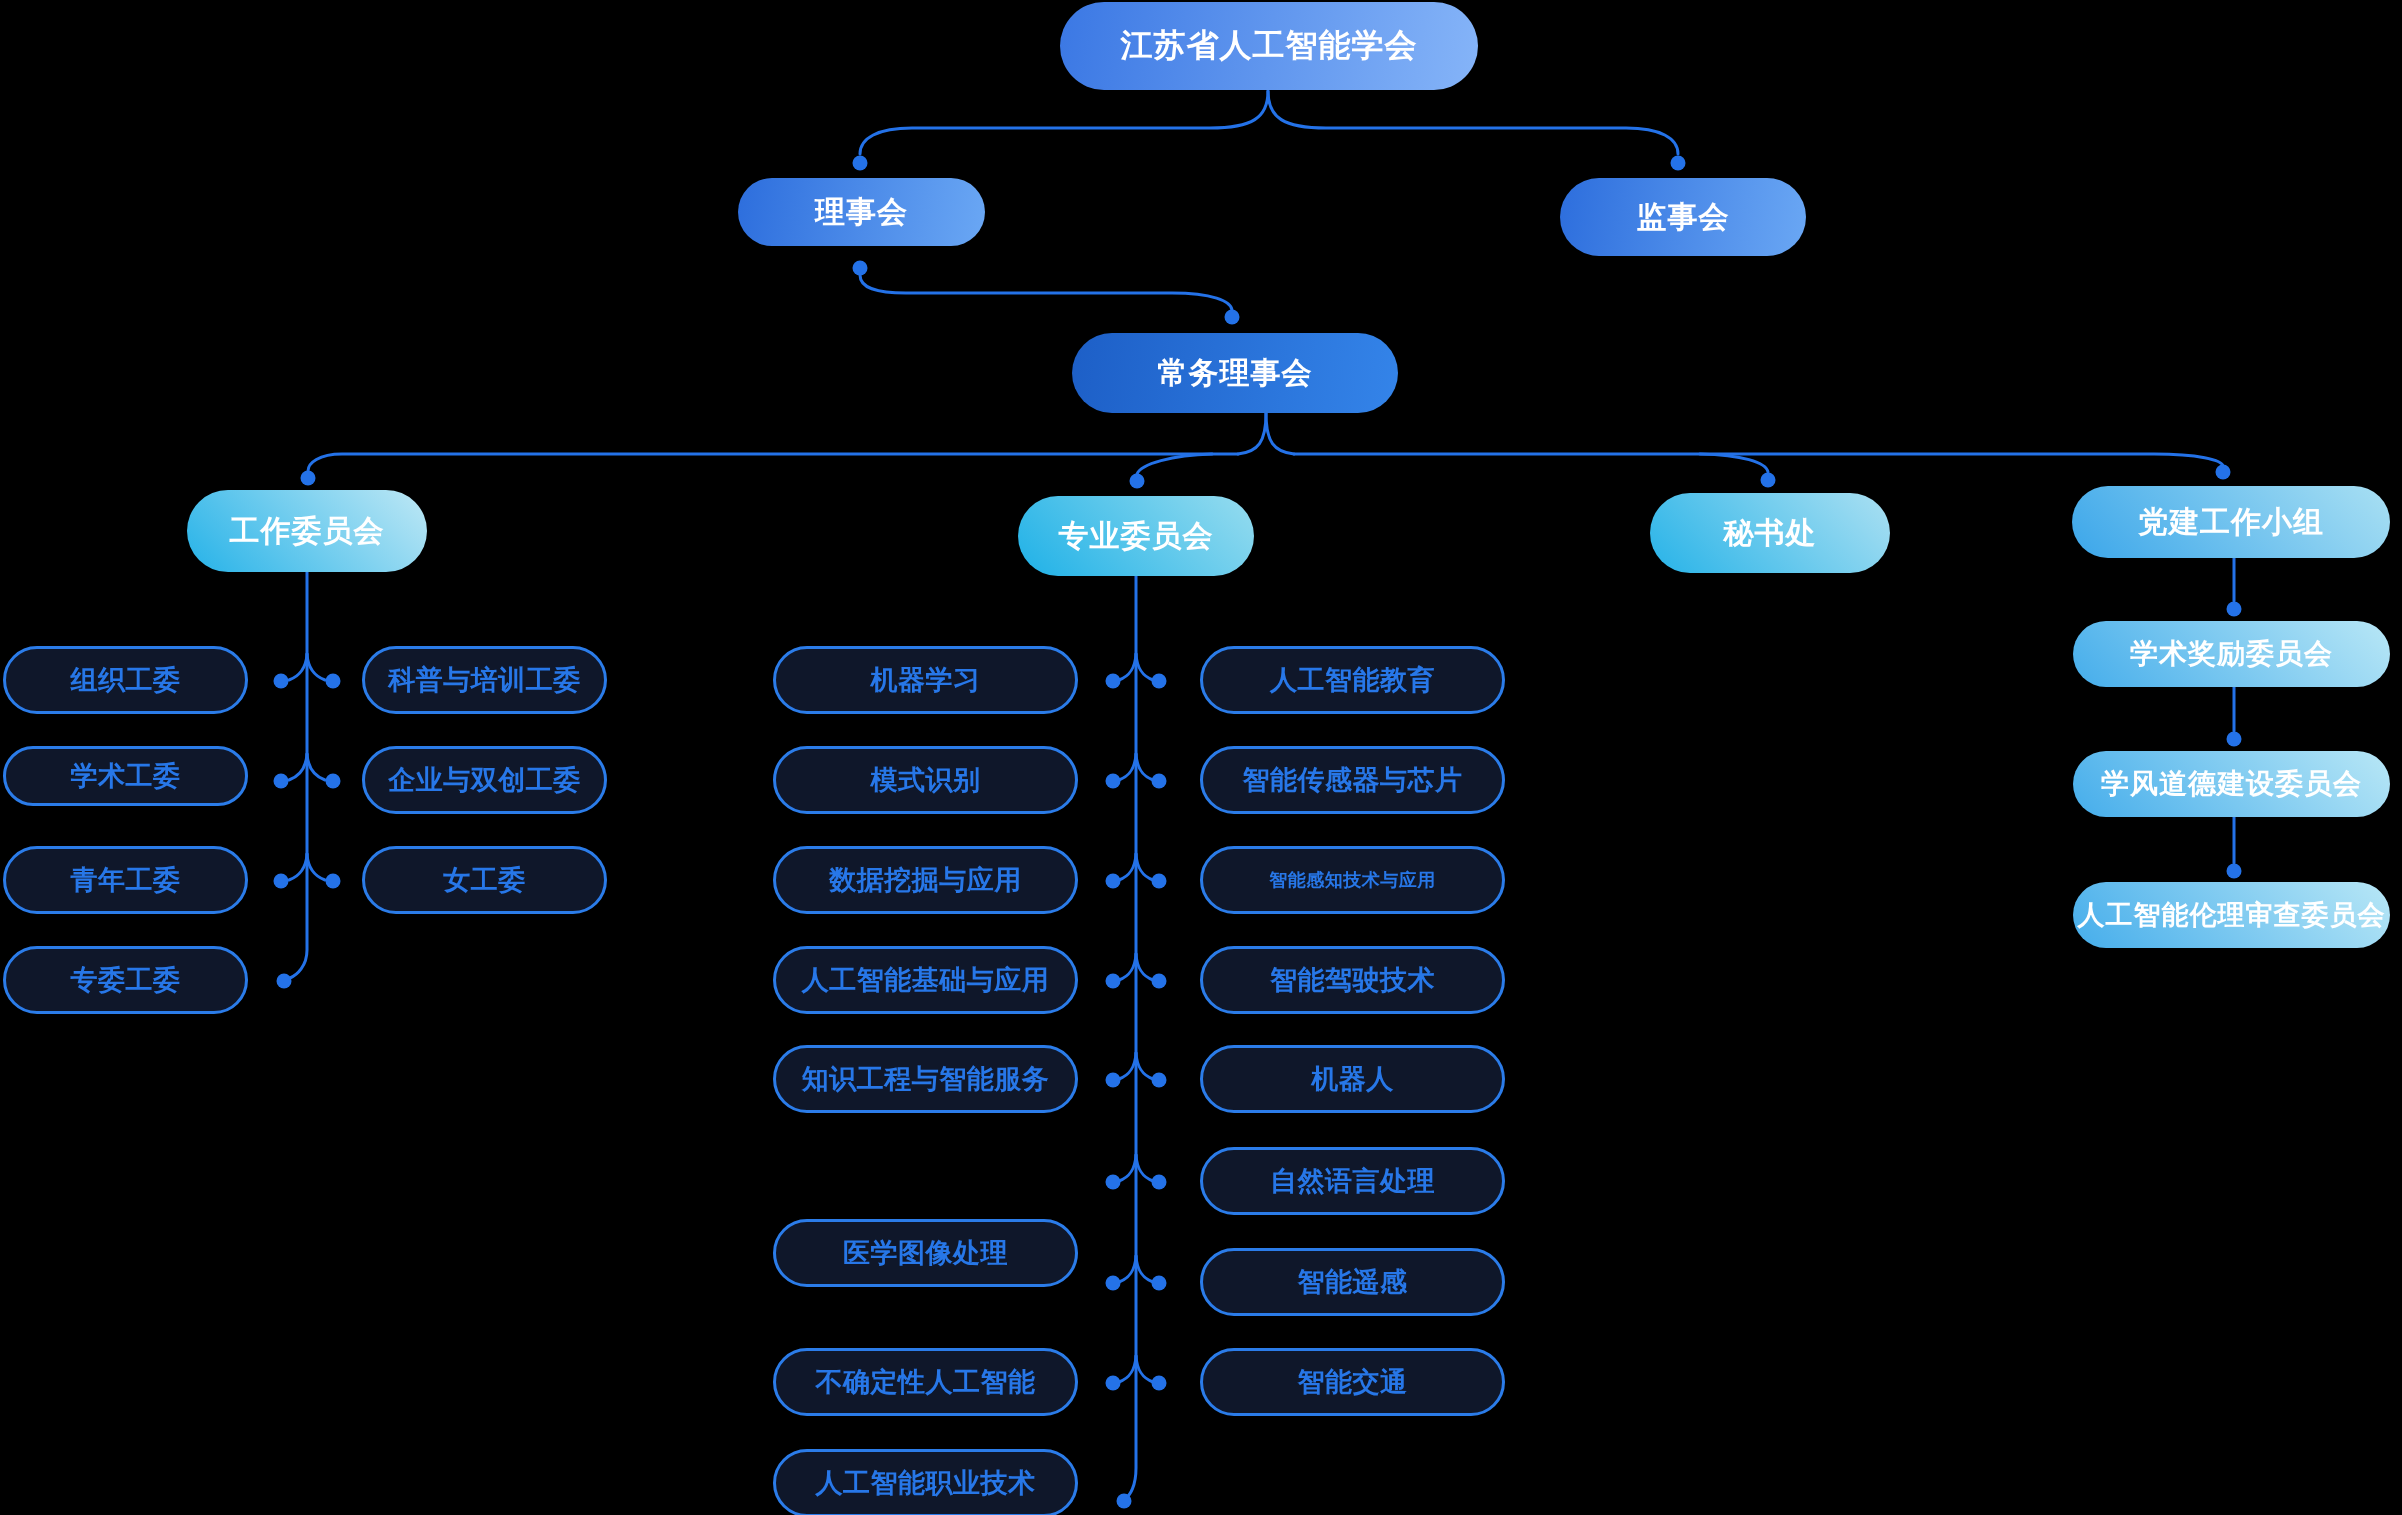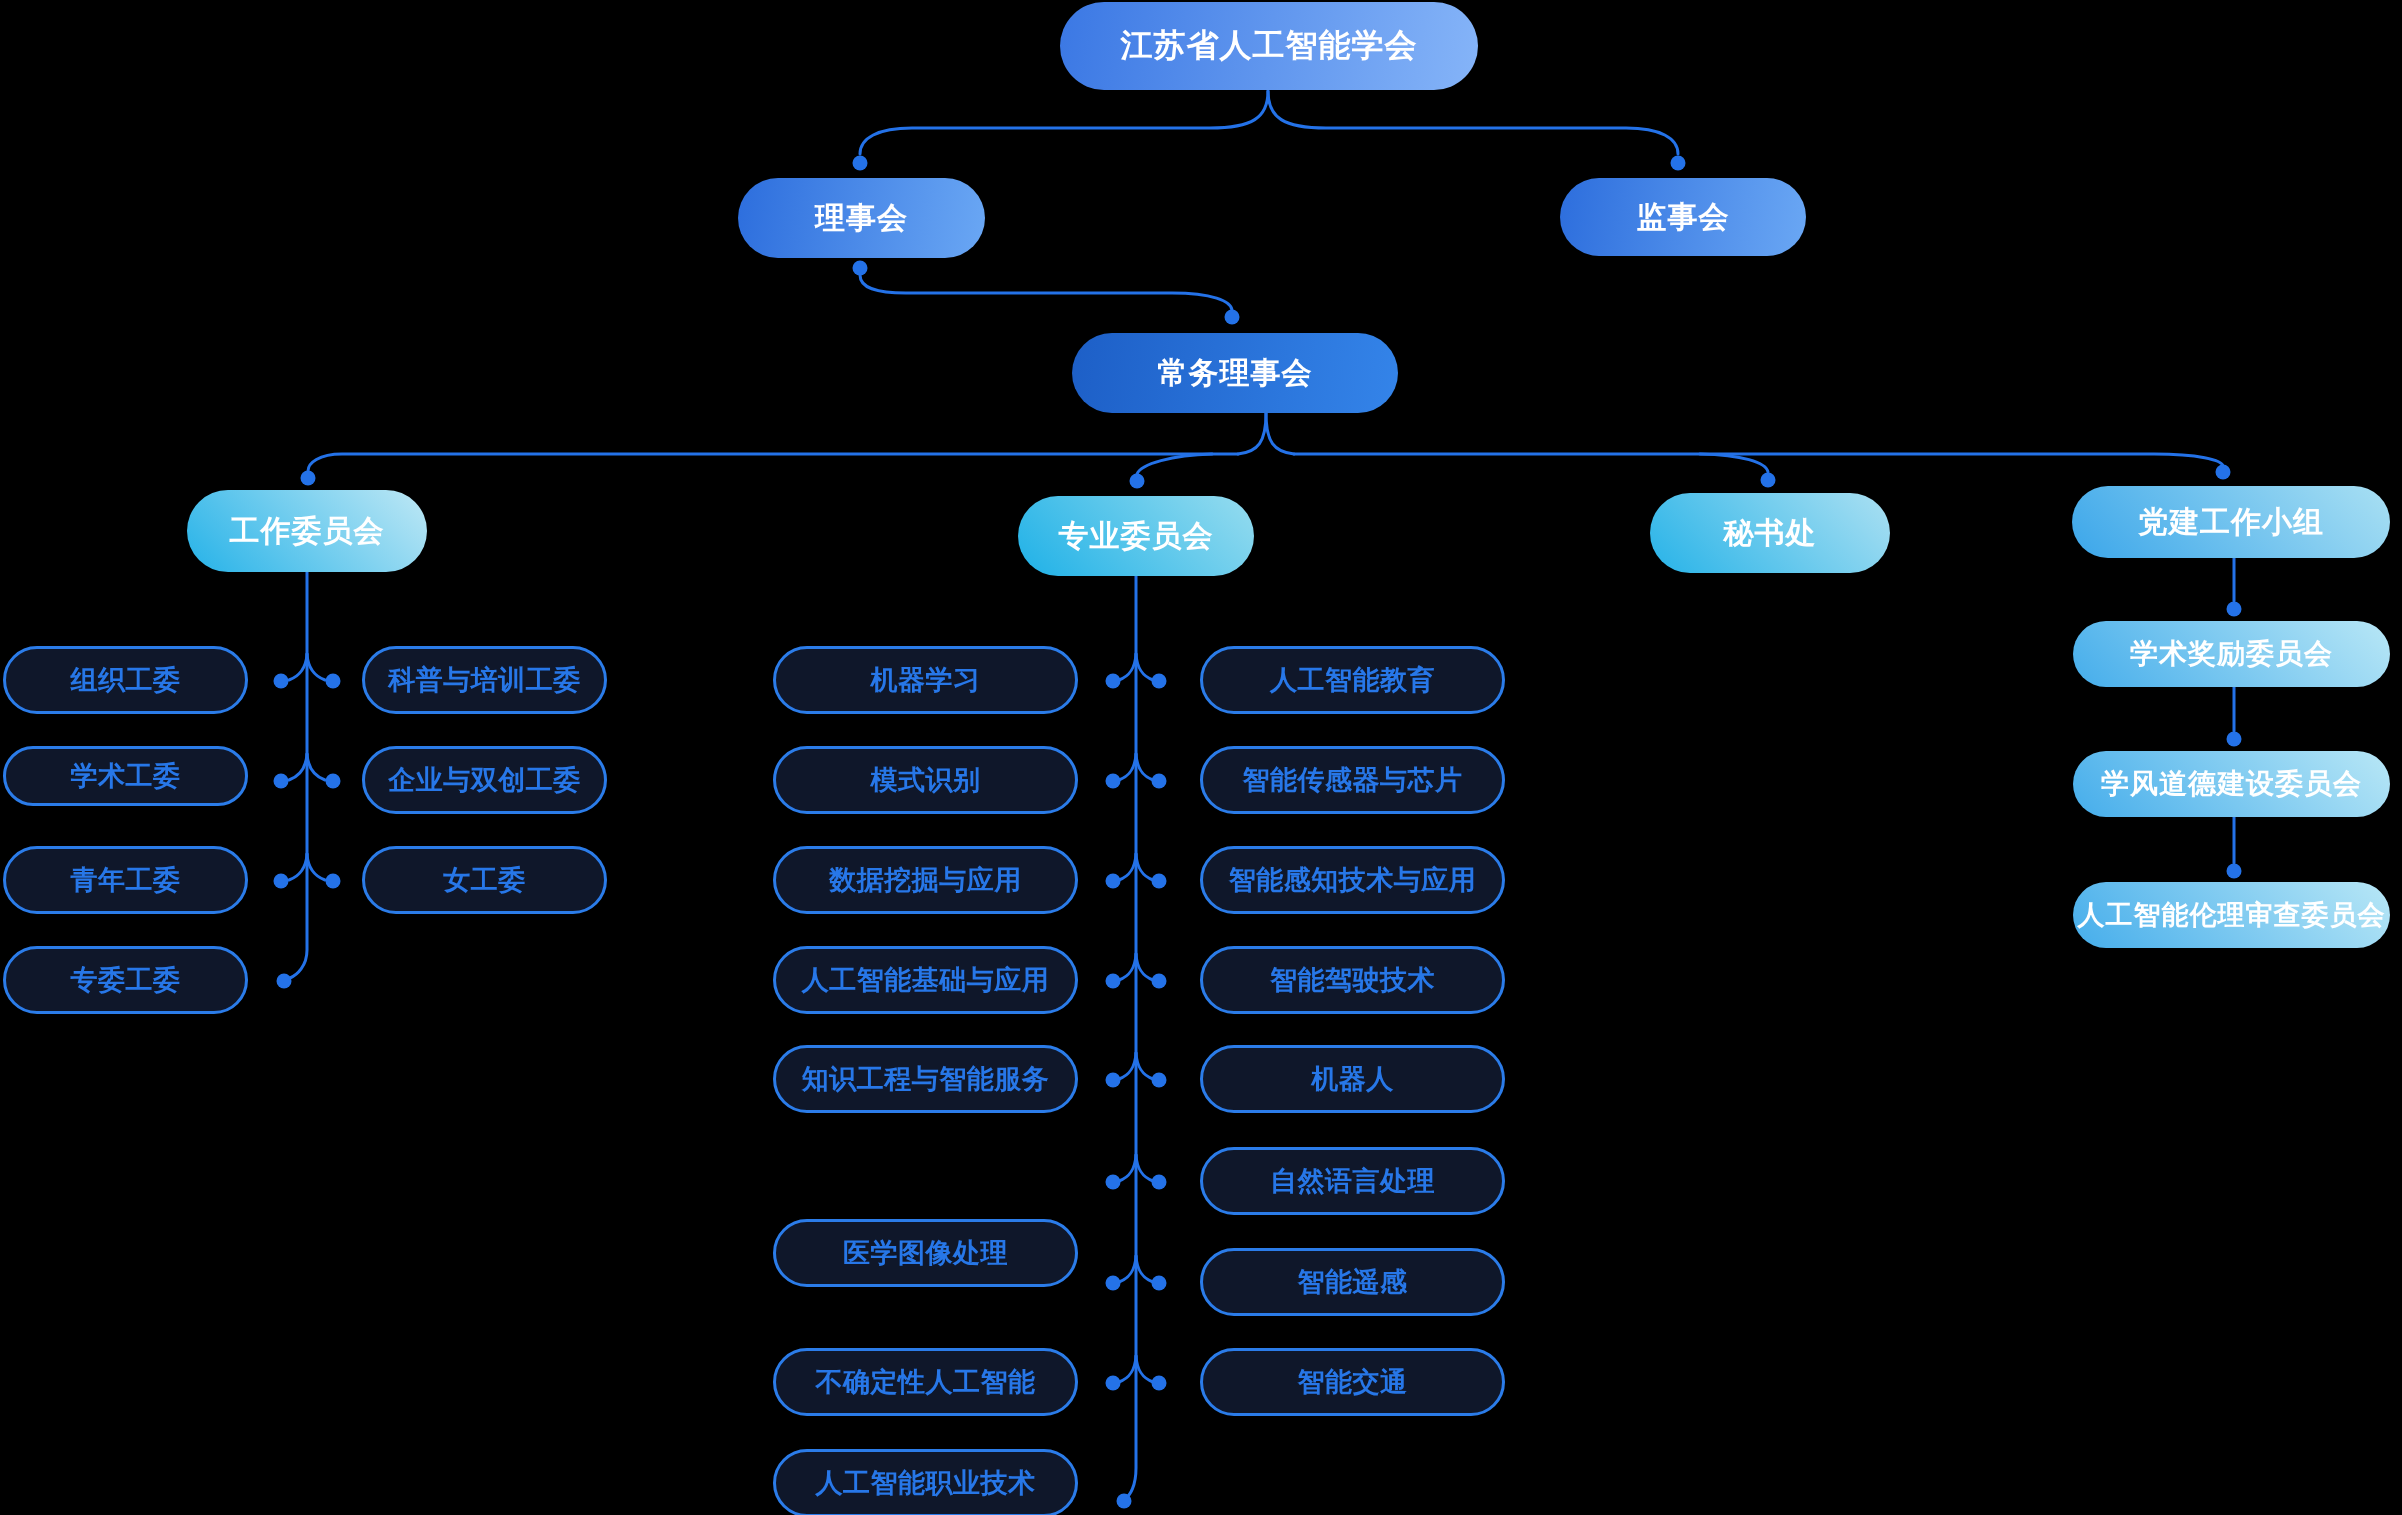--- a/index.html
+++ b/index.html
@@ -91,7 +91,7 @@
 <div class="node solid" style="left: 1060px; top: 2px; width: 418px; height: 88px; font-size: 32px; background: linear-gradient(98deg, rgb(59, 120, 228), rgb(133, 180, 248));">
       <span>江苏省人工智能学会</span>
     </div>
-    <div class="node solid" style="left: 738px; top: 178px; width: 247px; height: 80px; font-size: 30px; background: linear-gradient(98deg, rgb(45, 110, 221), rgb(106, 167, 244));">
+    <div class="node solid" style="left: 738px; top: 178px; width: 247px; height: 68px; font-size: 30px; background: linear-gradient(98deg, rgb(45, 110, 221), rgb(106, 167, 244));">
       <span>理事会</span>
     </div>
     <div class="node solid" style="left: 1560px; top: 178px; width: 246px; height: 78px; font-size: 30px; background: linear-gradient(98deg, rgb(45, 110, 221), rgb(106, 167, 244));">

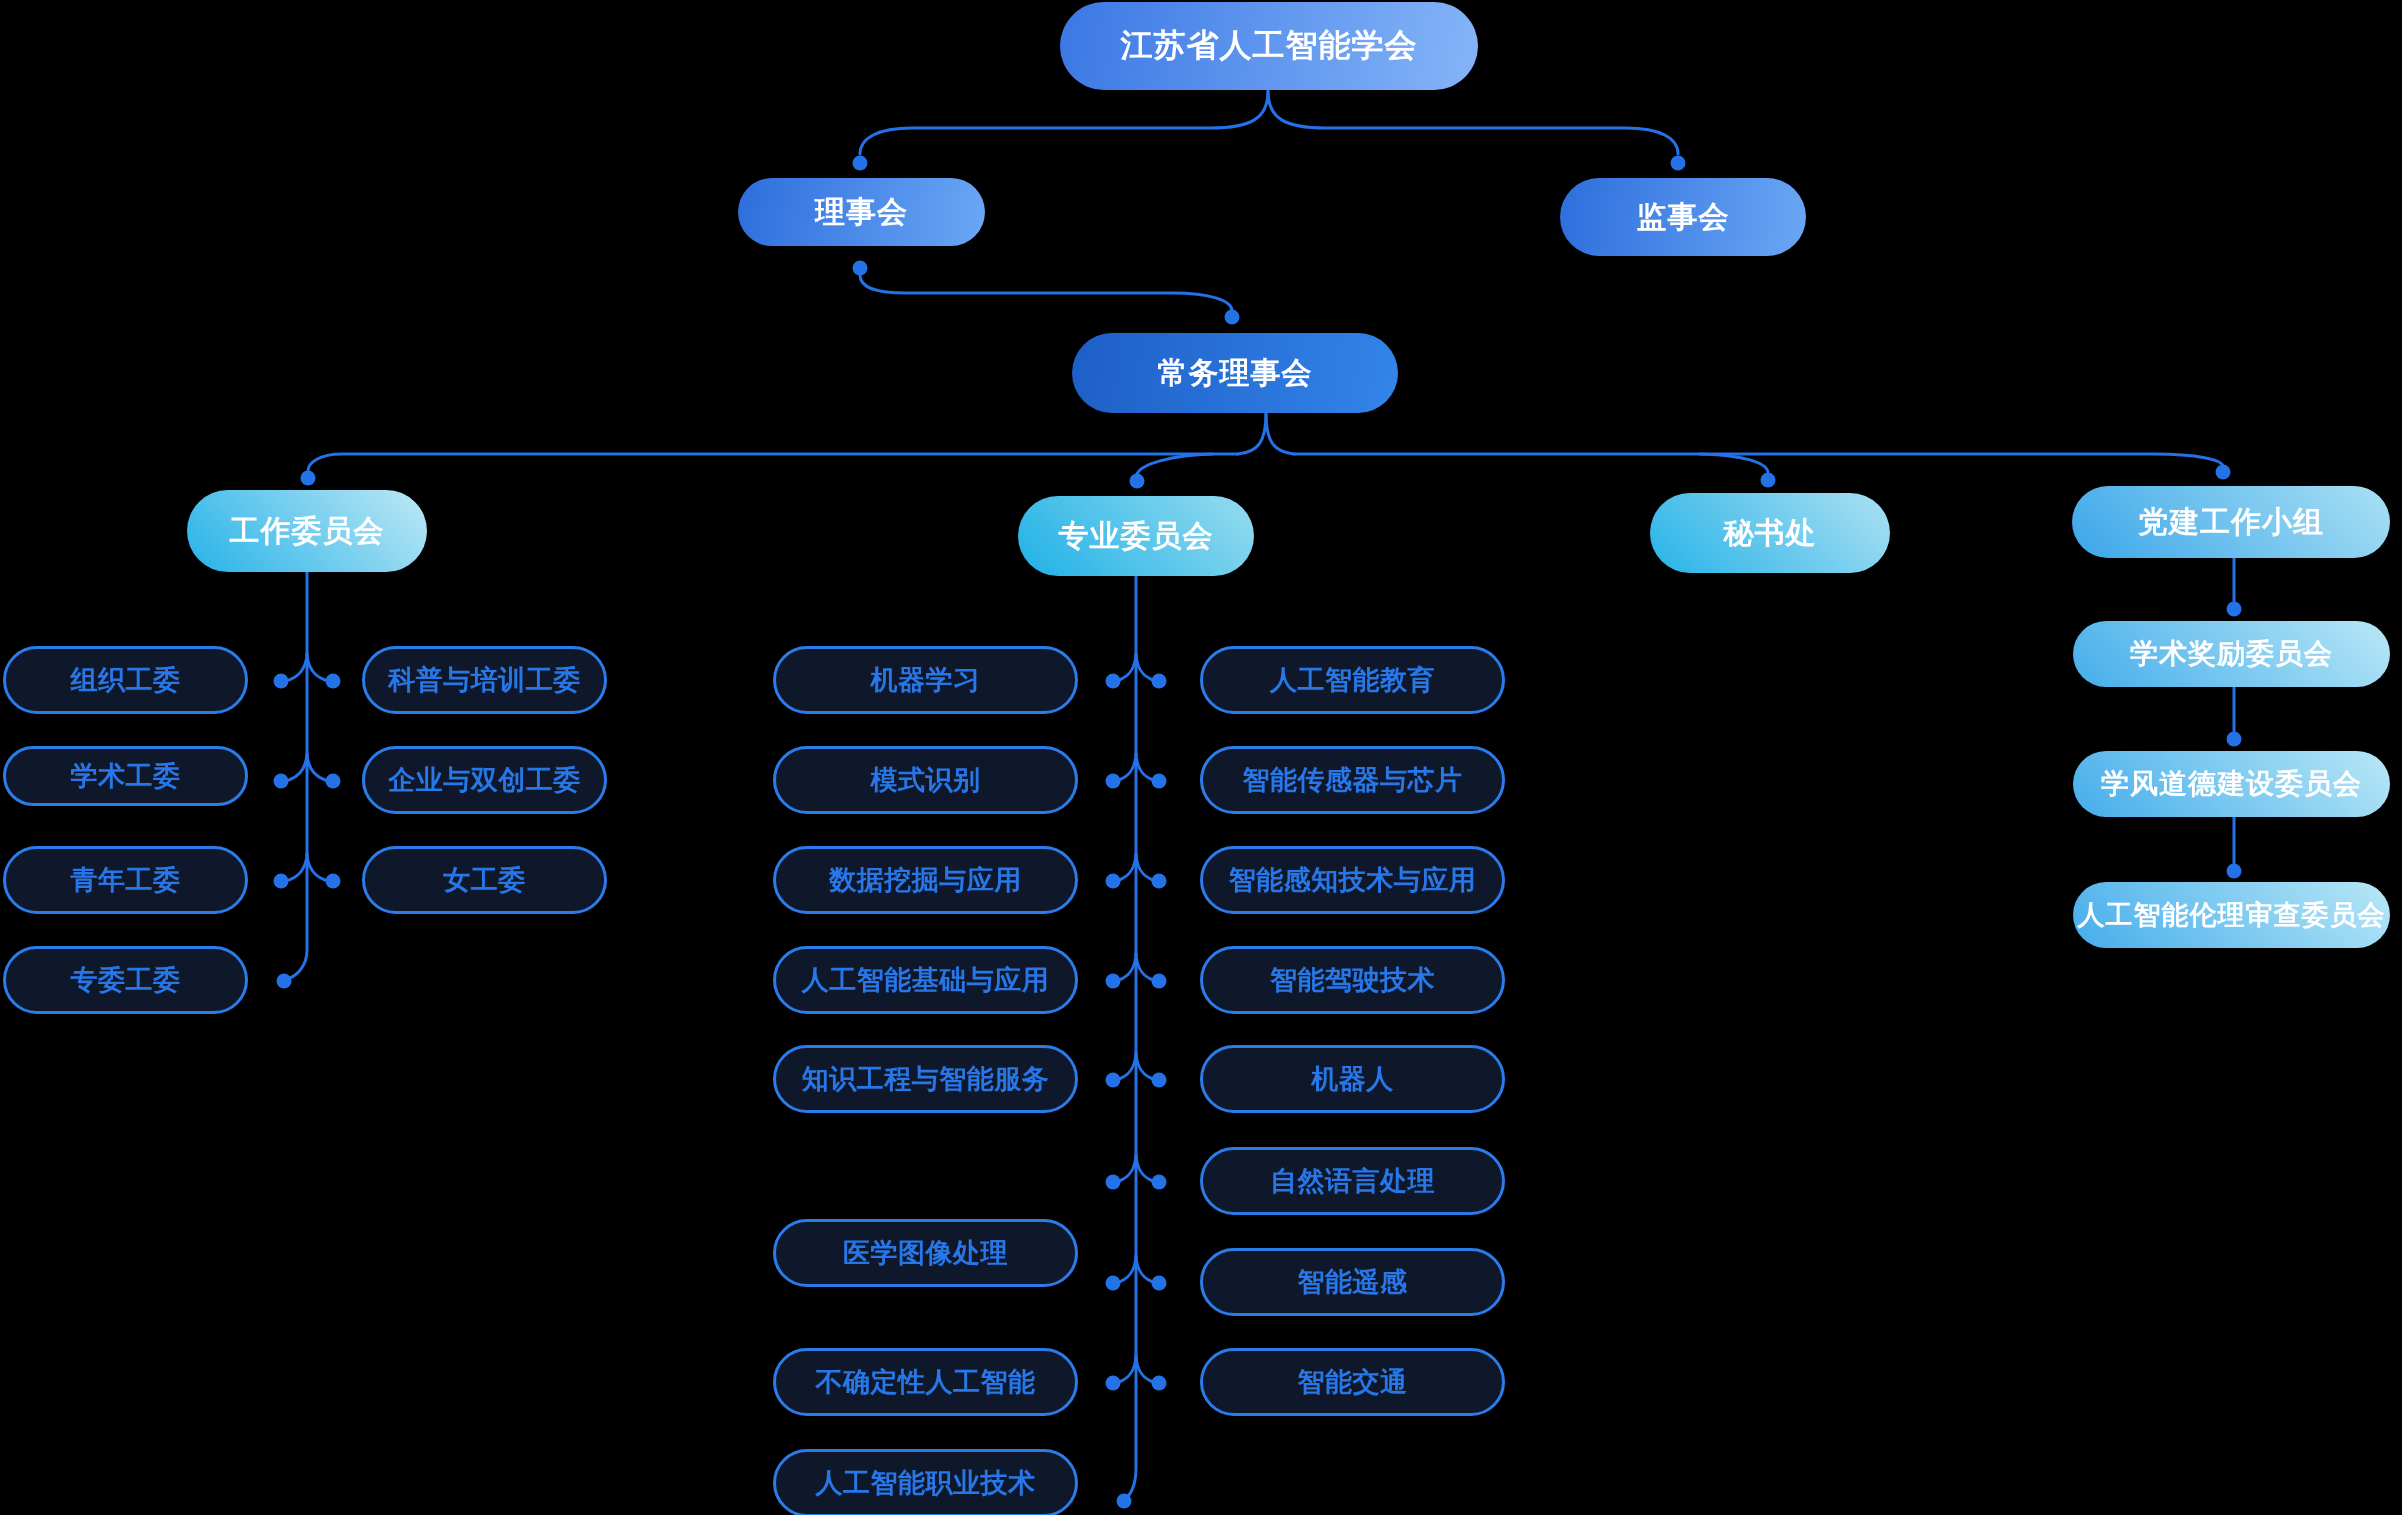--- a/index.html
+++ b/index.html
@@ -148,7 +148,7 @@
     <div class="node outline" style="left: 773px; top: 846px; width: 305px; height: 68px; font-size: 27px;">
       <span>数据挖掘与应用</span>
     </div>
-    <div class="node outline" style="left: 1200px; top: 846px; width: 305px; height: 68px; font-size: 27px;">
+    <div class="node outline" style="left: 1200px; top: 846px; width: 305px; height: 68px; font-size: 18px;">
       <span>智能感知技术与应用</span>
     </div>
     <div class="node outline" style="left: 773px; top: 946px; width: 305px; height: 68px; font-size: 27px;">

